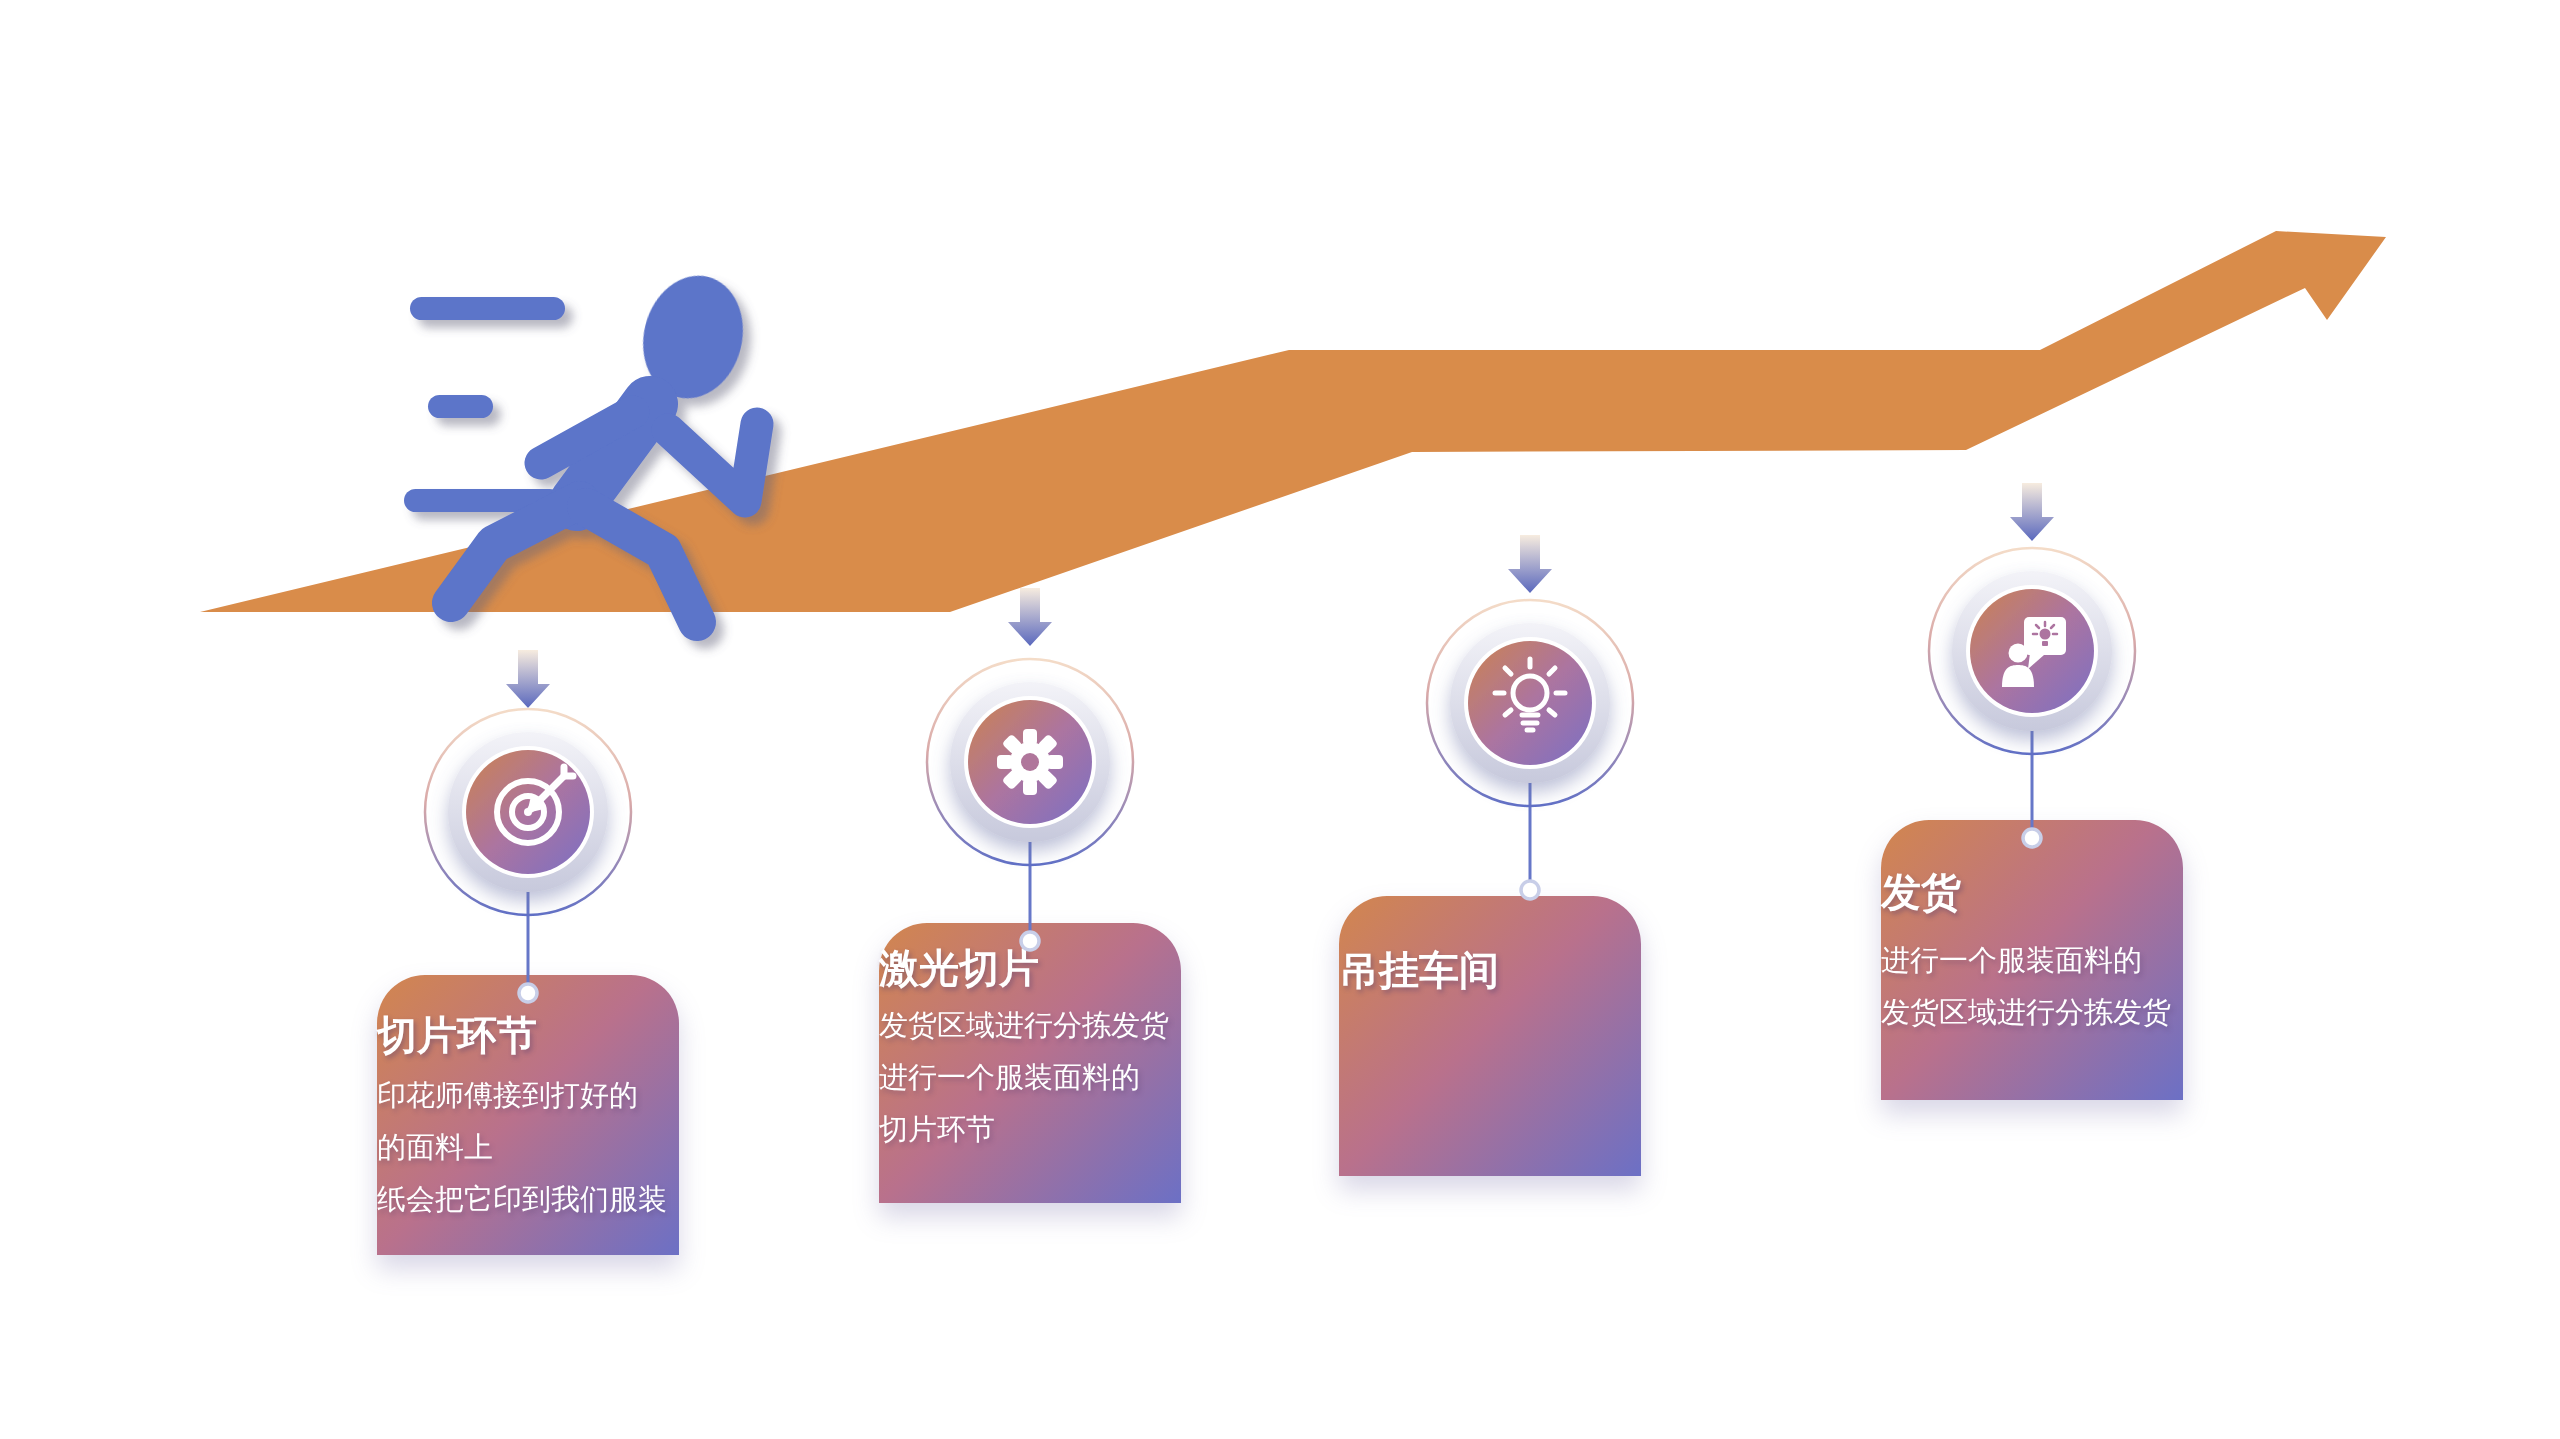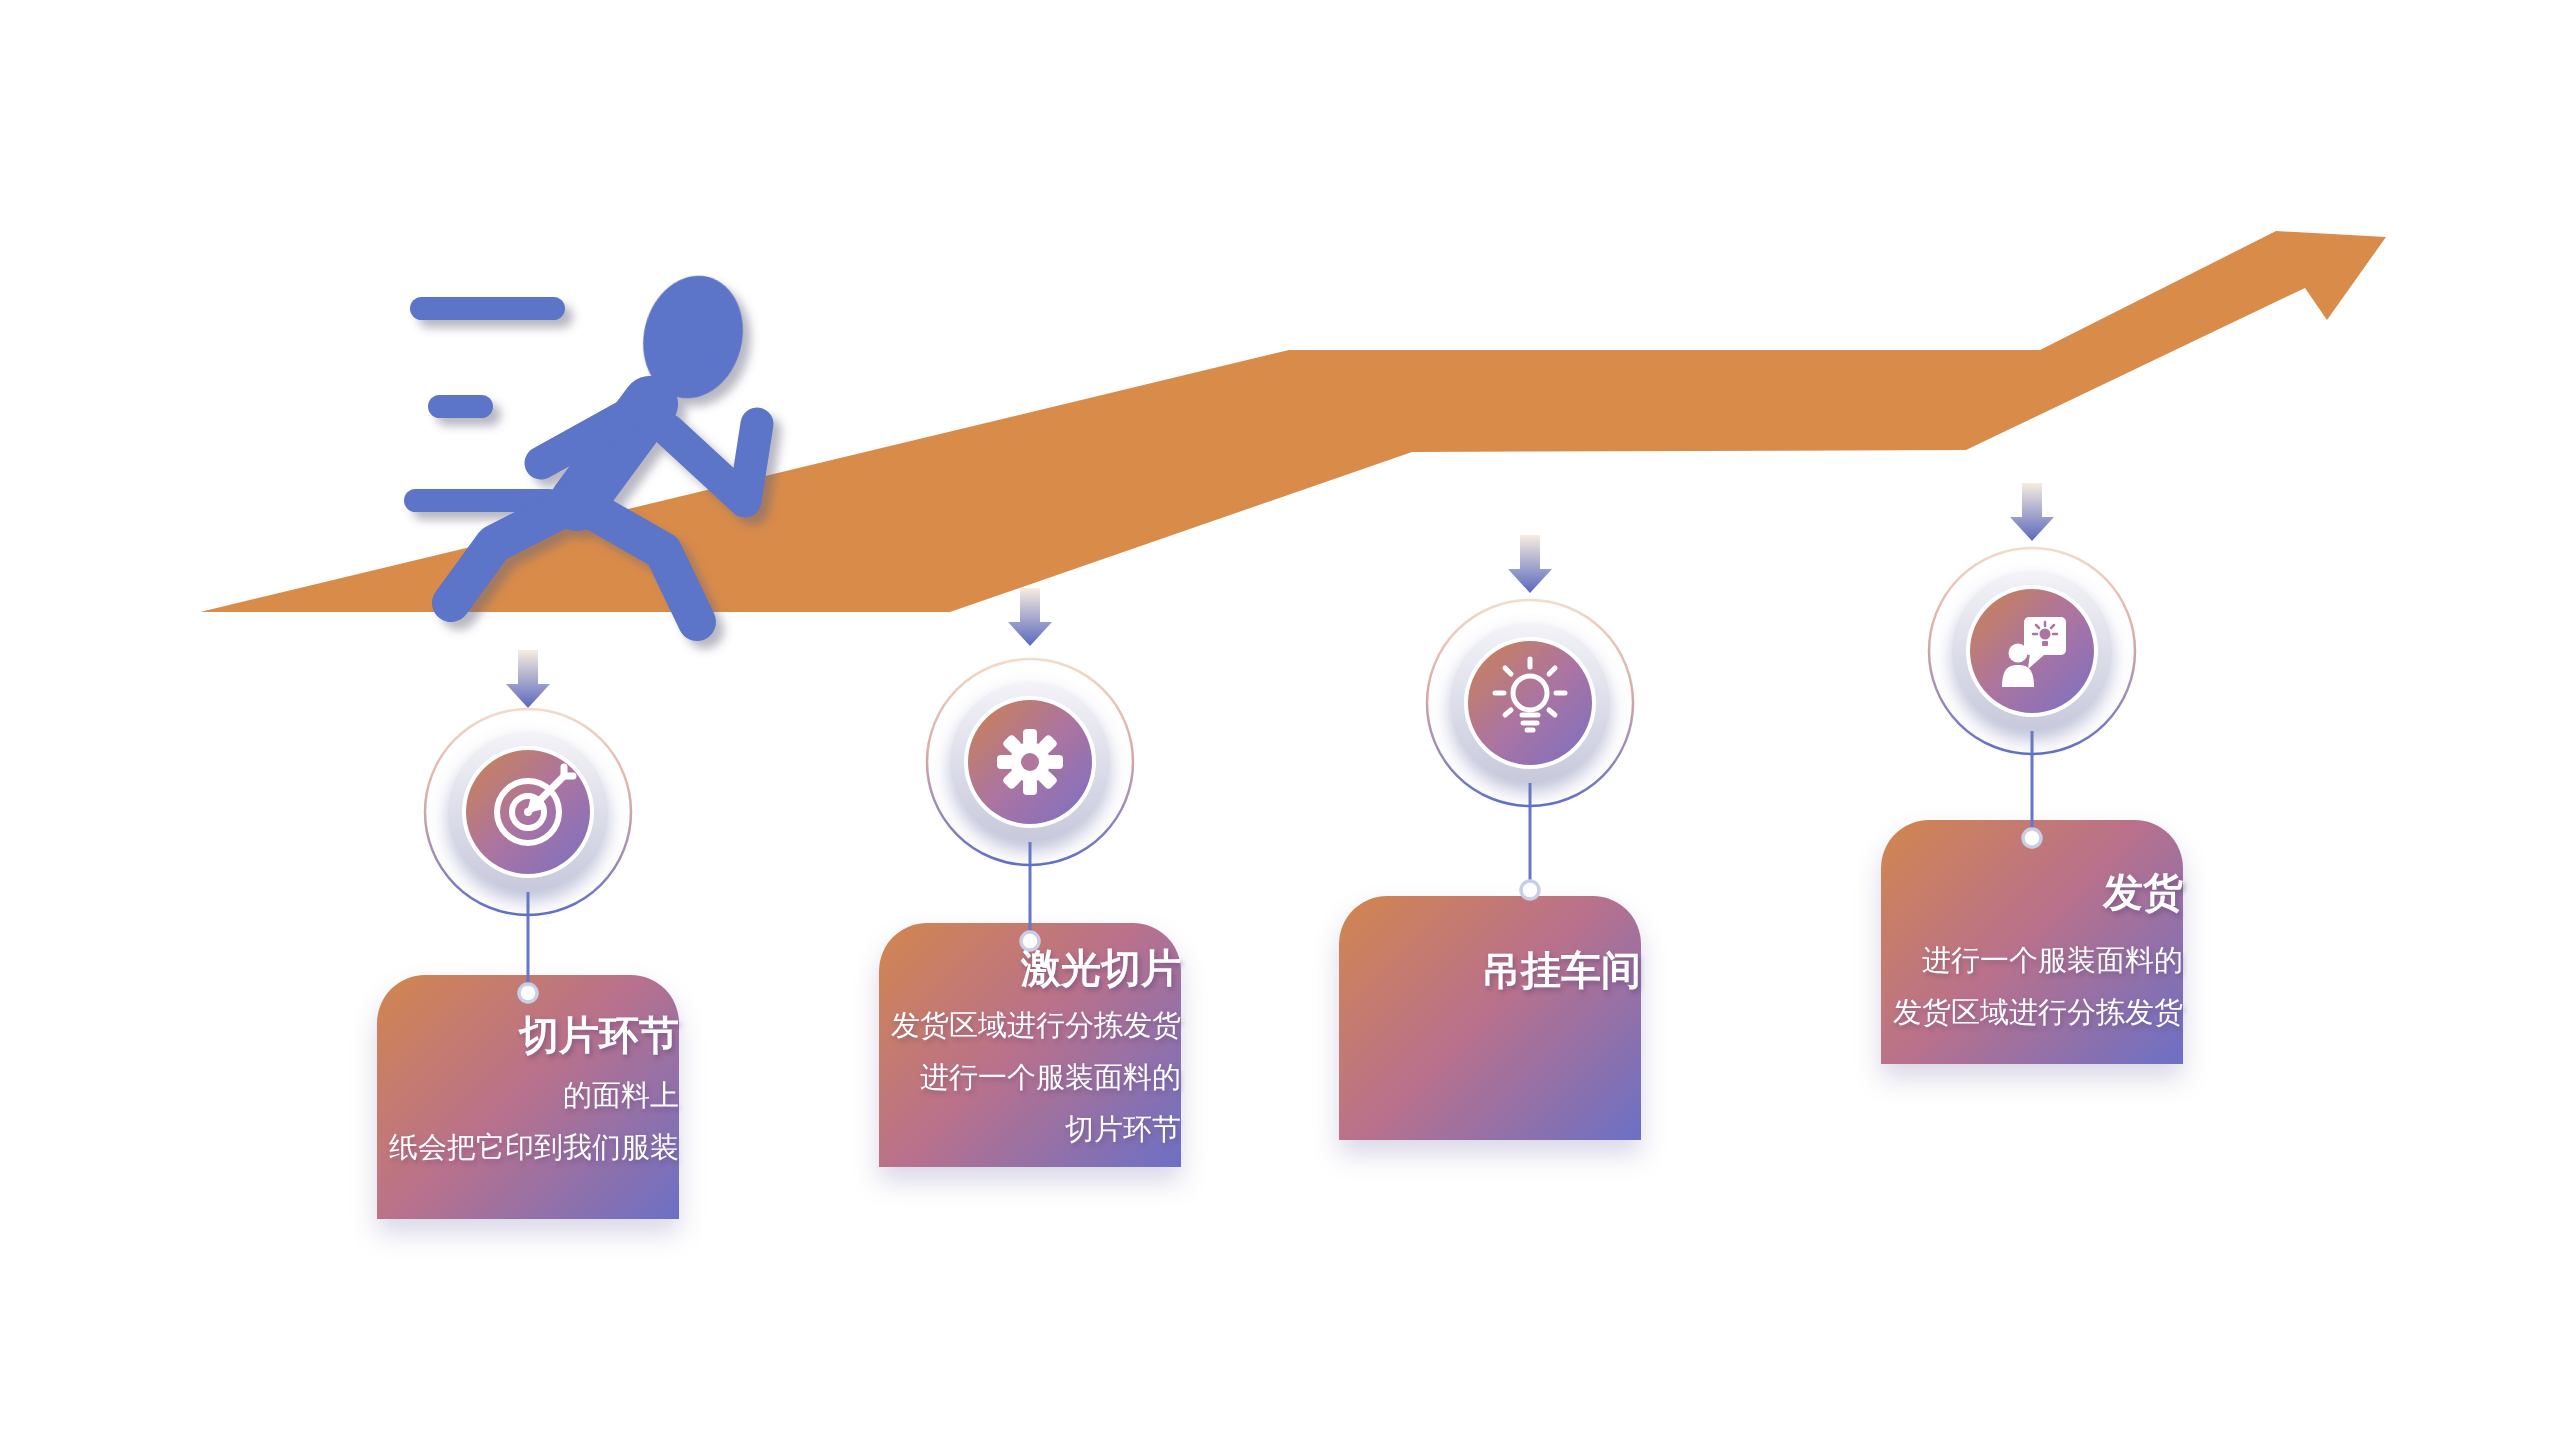--- a/index.html
+++ b/index.html
@@ -8,9 +8,9 @@
   svg.layer{position:absolute;left:0;top:0;}
   .band{z-index:0;}
   .runner{z-index:1;}
-  .card{position:absolute;width:302px;height:244px;border-radius:48px 48px 0 0;
+  .card{position:absolute;width:302px;height:280px;border-radius:48px 48px 0 0;
         background:linear-gradient(135deg,#D2864E 0%,#B9718C 48%,#6C70C5 100%);
-        color:#ffffff;text-align:right;z-index:2;
+        color:#ffffff;text-align:left;z-index:2;
         box-shadow:0 14px 26px rgba(120,110,170,.28);}
   .card .title{font-size:40px;font-weight:bold;line-height:48px;
                text-shadow:2px 3px 5px rgba(80,60,110,.45);}

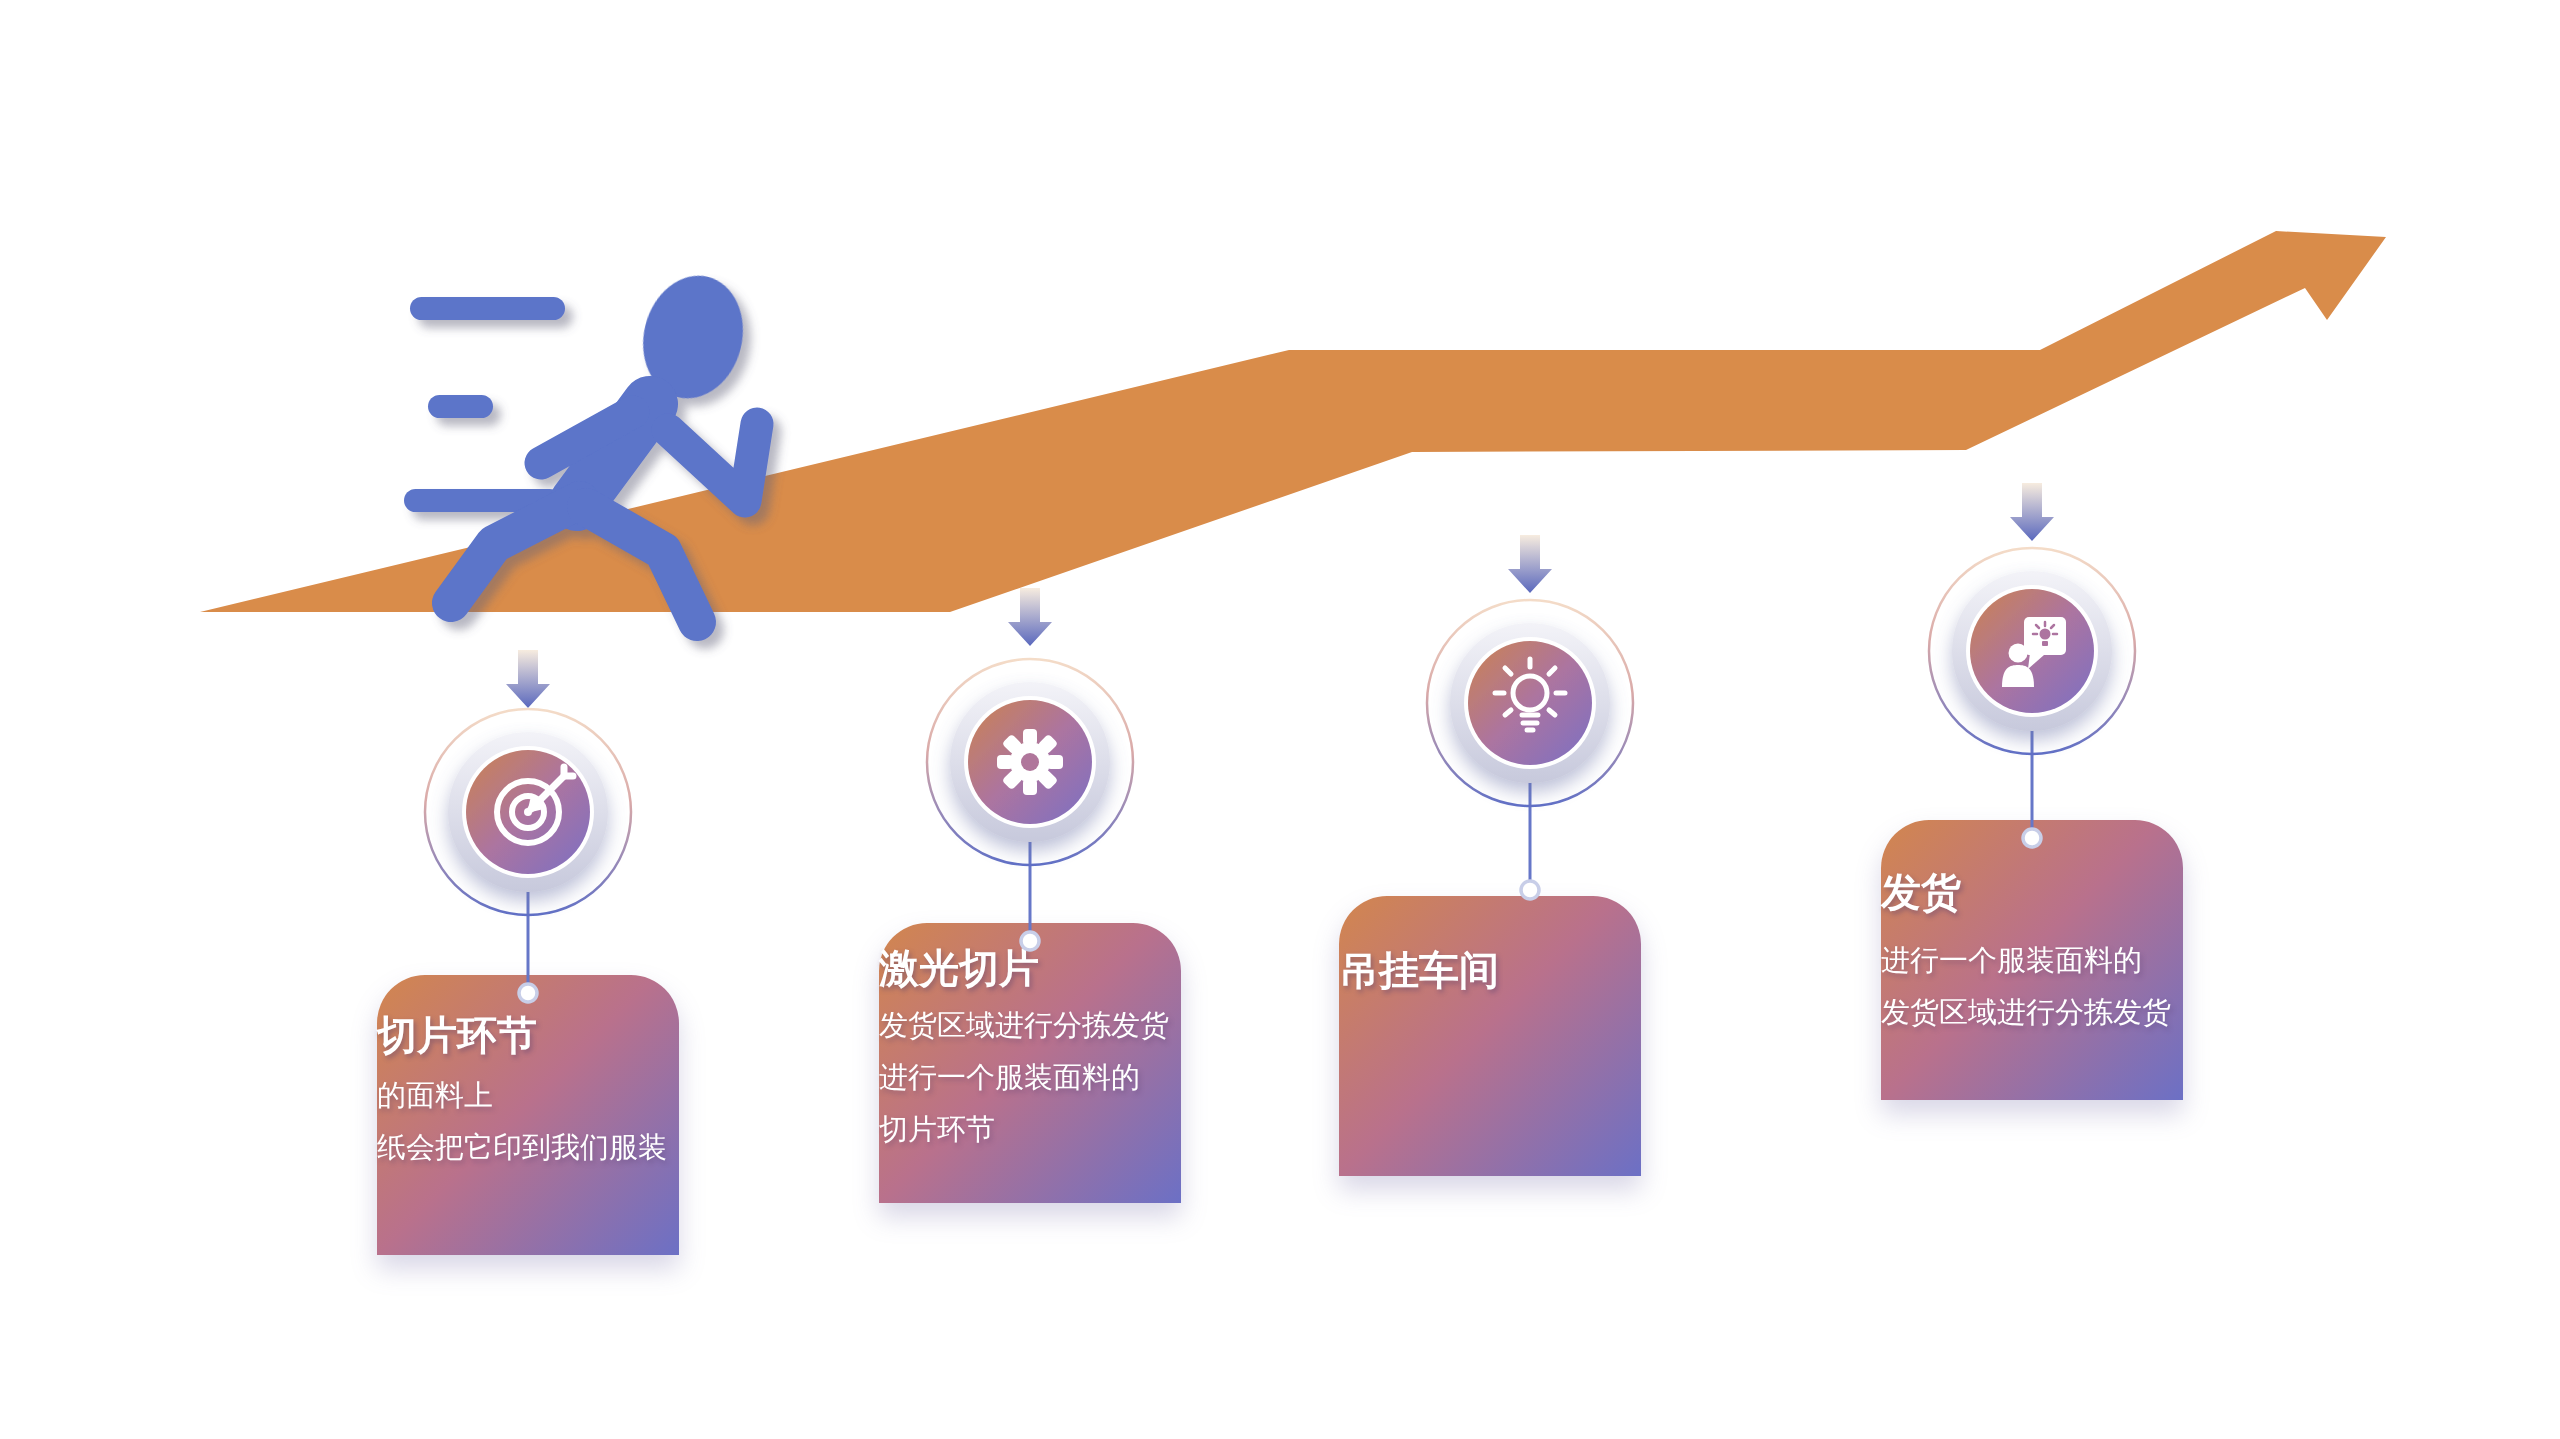--- a/index.html
+++ b/index.html
@@ -177,6 +177,7 @@
   <div class="card c1">
     <div class="title">切片环节</div>
     <div class="body">
+      <div class="line">印花师傅接到打好的</div>
       <div class="line">的面料上</div>
       <div class="line">纸会把它印到我们服装</div>
     </div>

